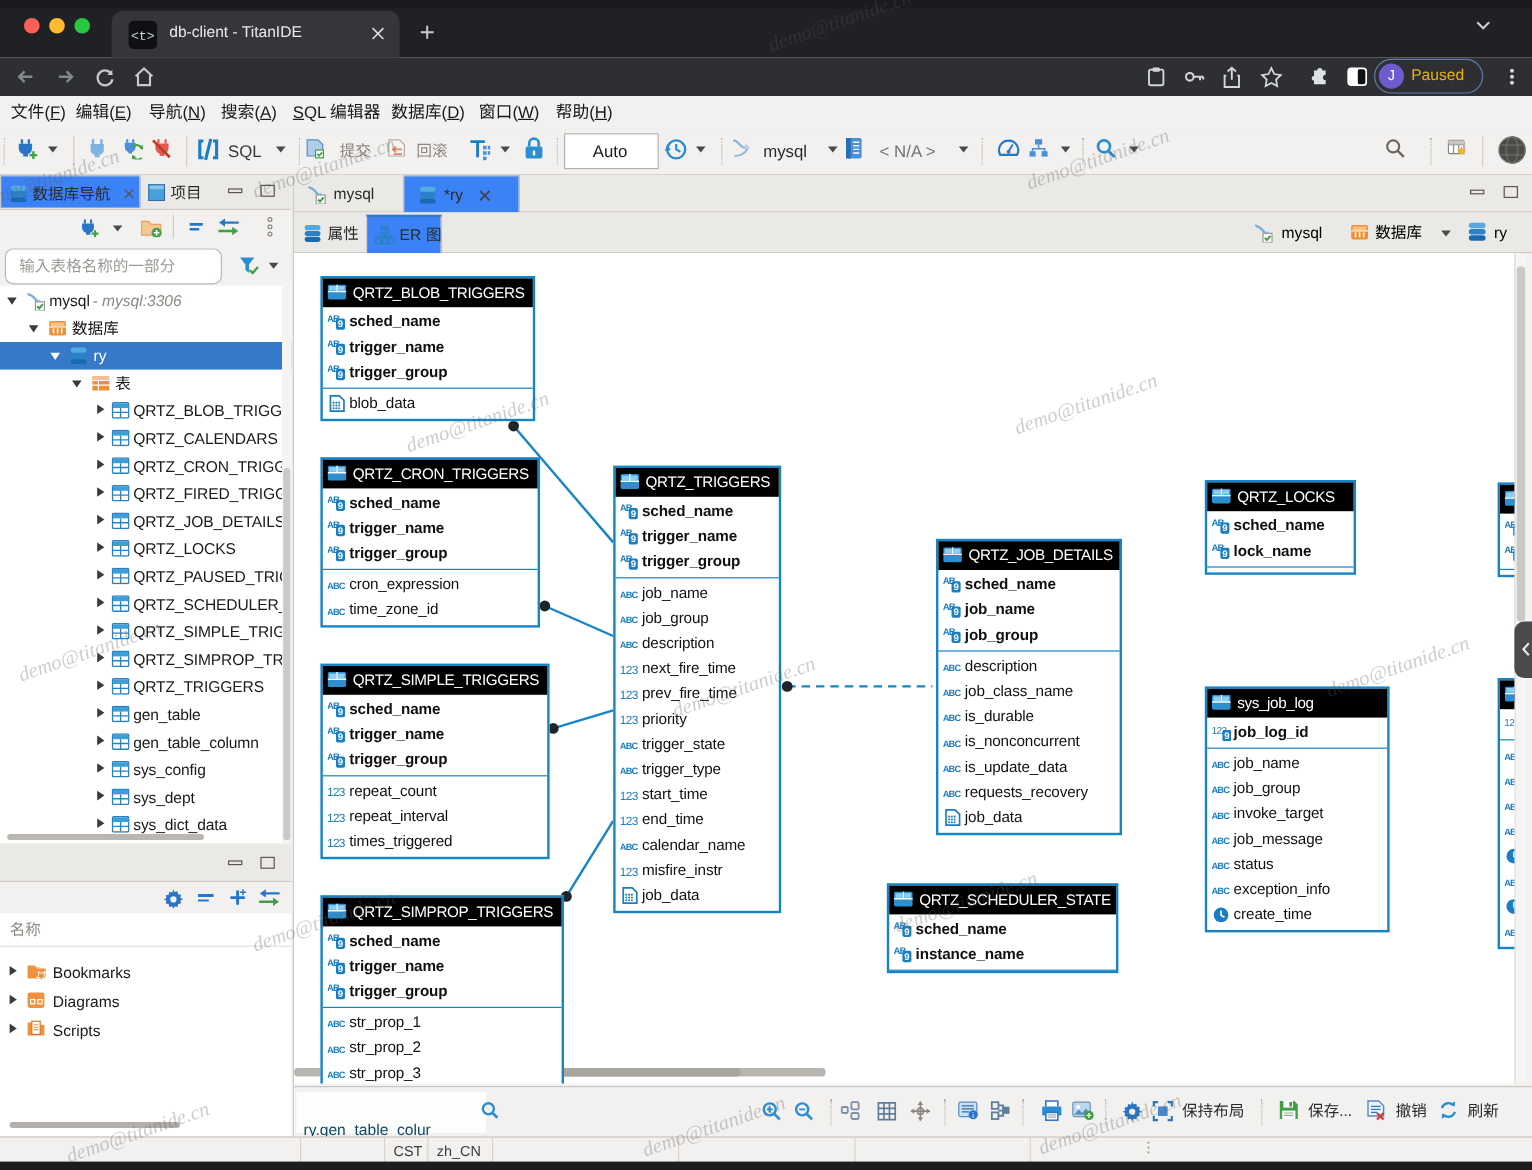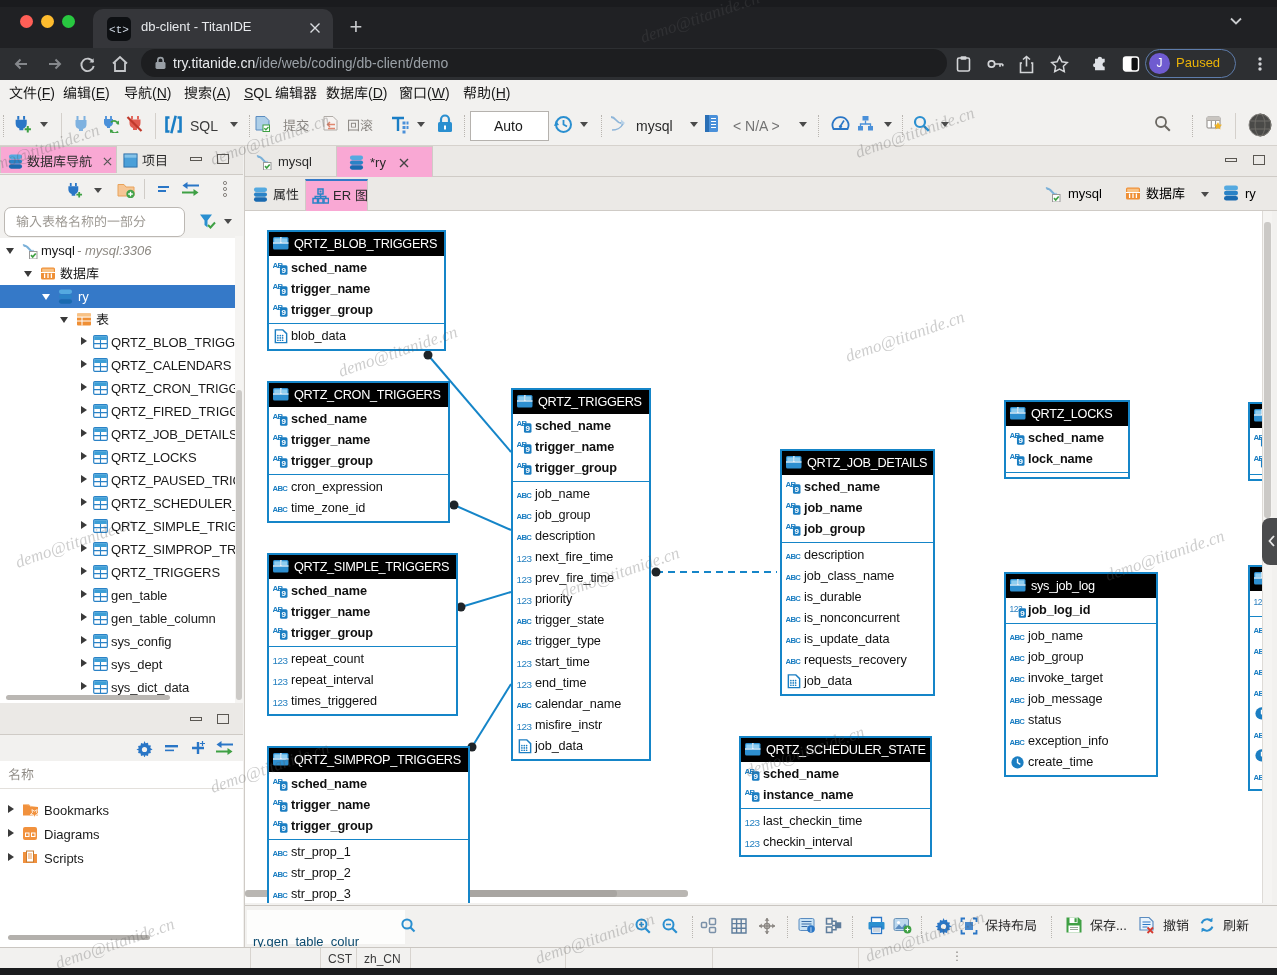--- a/index.html
+++ b/index.html
@@ -93,13 +93,6 @@
         <path d="M3 9.5L10 3l7 6.5M5 8.5V17h10V8.5" stroke="#c6c8cb" stroke-width="1.8" fill="none"></path>
       </svg>
     </div>
-  <div id="urlpill">
-    <svg class="ic" style="position:absolute;left:13px;top:7px" width="13" height="14" viewBox="0 0 13 14">
-        <rect x="1.5" y="6" width="10" height="7" rx="1.4" fill="#9aa0a6"></rect>
-        <path d="M3.8 6V4.3a2.7 2.7 0 0 1 5.4 0V6" stroke="#9aa0a6" stroke-width="1.6" fill="none"></path>
-      </svg>
-    <span style="position:absolute;left:32px;top:6px;font-size:14px;color:#e8eaed">try.titanide.cn<span style="color:#9aa0a6">/ide/web/coding/db-client/demo</span></span>
-  </div>
 
   <div class="navic" style="left:948px">
       <svg width="17" height="18" viewBox="0 0 17 18">

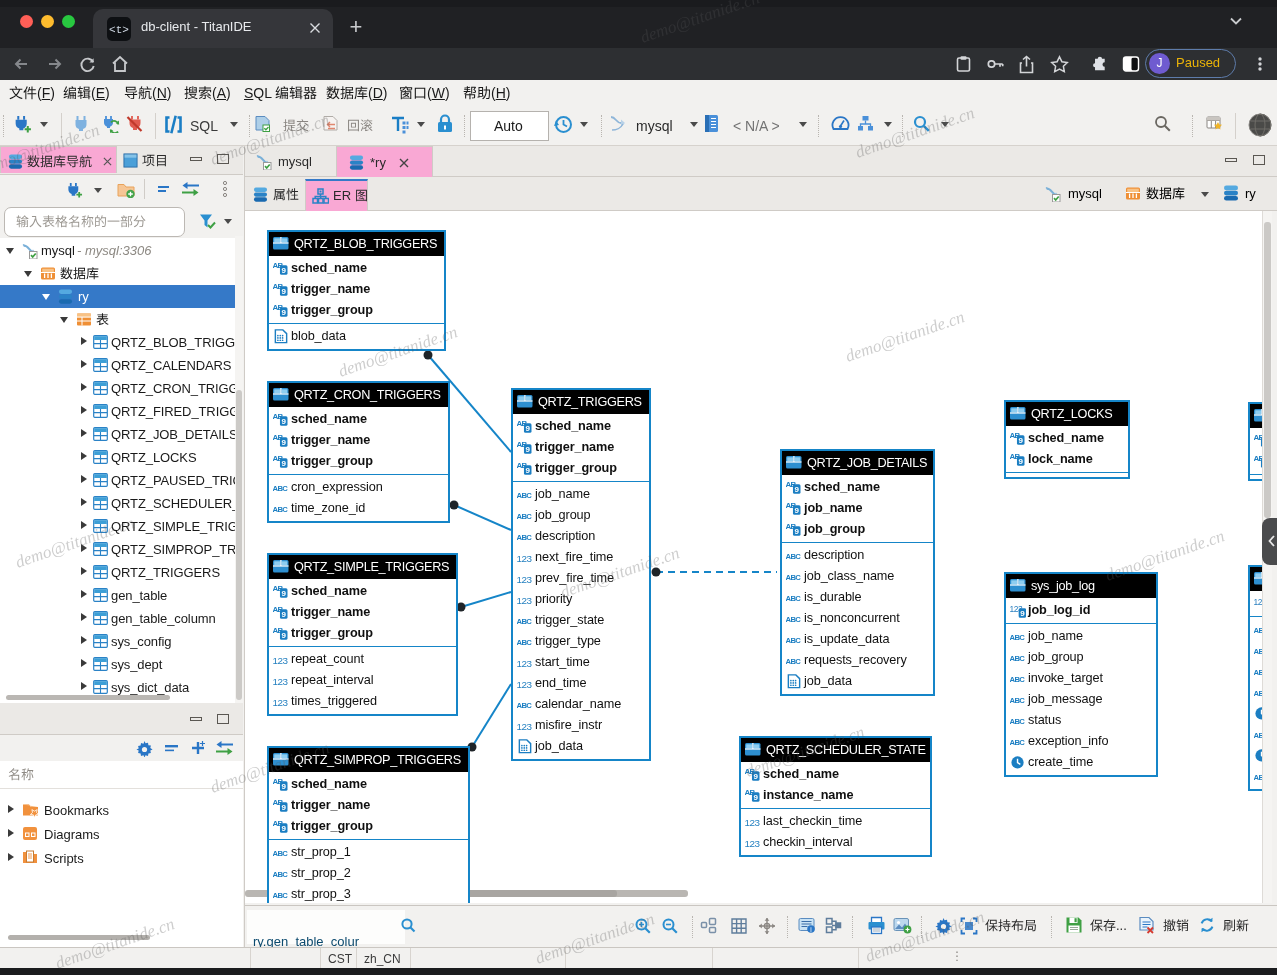--- a/index.html
+++ b/index.html
@@ -28,7 +28,7 @@
 #lpanel{left:0;top:146px;width:243px;height:801px;background:#f2f1ef}
 #lsplit{left:243px;top:146px;width:2px;height:801px;background:#f2f1ef;border-right:1px solid #cfcbc6}
 .tabbar{position:absolute;width:100%;height:27px;background:#ebe9e6;border-bottom:1px solid #cfcbc6}
-.wtab{position:absolute;top:0;height:27px;background:#f9a8d4;border:1px solid #cfcbc6;border-bottom:none;font-size:13px;color:#2a2a2a;white-space:nowrap}
+.wtab{position:absolute;top:0;height:27px;background:#3b82f6;border:1px solid #cfcbc6;border-bottom:none;font-size:13px;color:#2a2a2a;white-space:nowrap}
 .gtab{position:absolute;top:0;height:27px;font-size:13px;color:#2a2a2a;white-space:nowrap}
 .winbtn{position:absolute;top:8px;width:12px;height:10px;border:1px solid #5a5752}
 .tree{font-size:13px;color:#1a1a1a;white-space:nowrap}

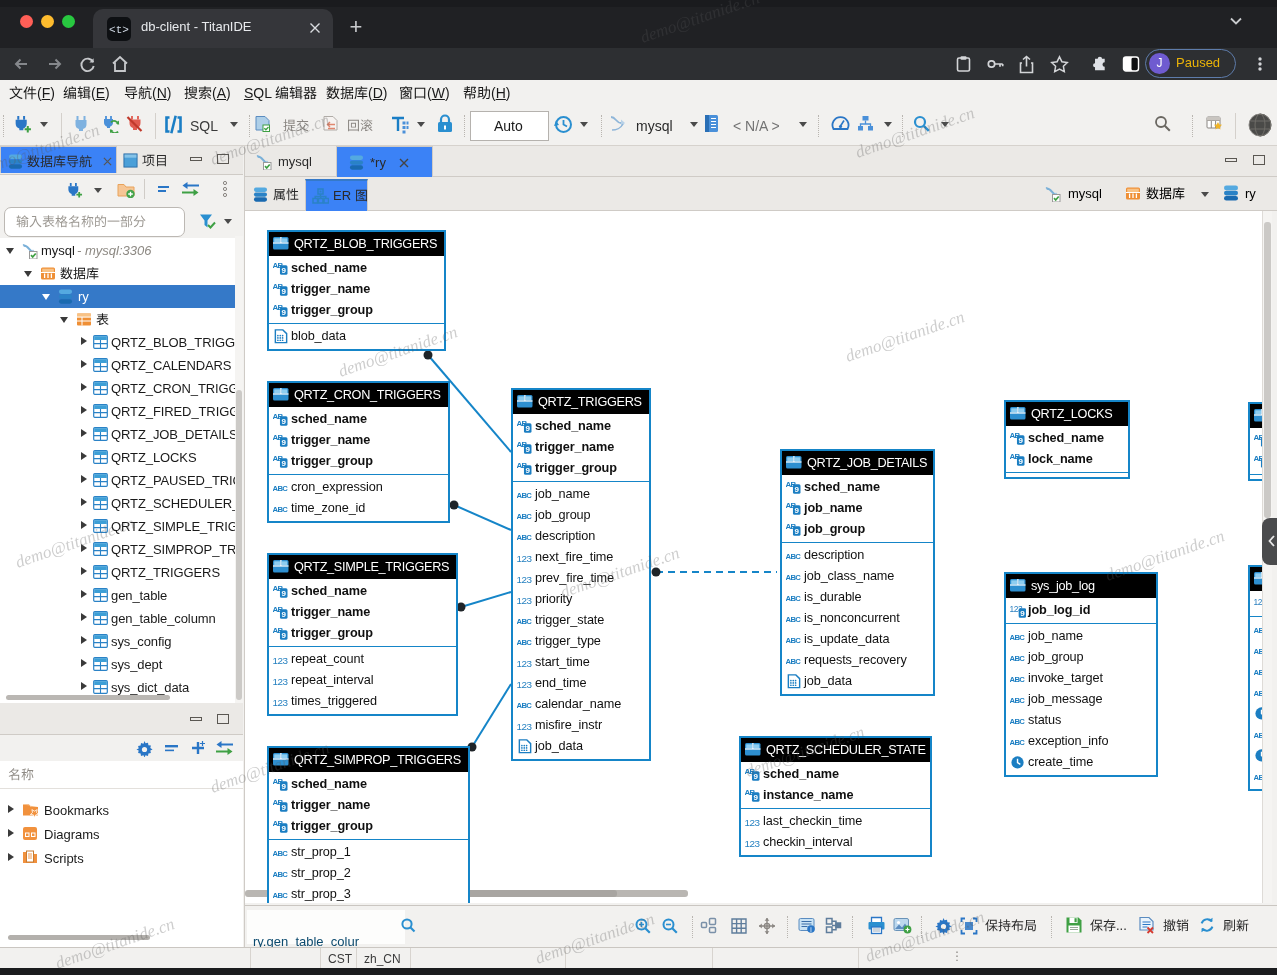--- a/index.html
+++ b/index.html
@@ -916,14 +916,6 @@
             </svg><b>instance_name</b></div>
         </div>
         <div class="sp"></div>
-        <div class="sec">
-          <div class="rw"><svg class="ic16" viewBox="0 0 17 16">
-              <use href="#i-123"></use>
-            </svg>last_checkin_time</div>
-          <div class="rw"><svg class="ic16" viewBox="0 0 17 16">
-              <use href="#i-123"></use>
-            </svg>checkin_interval</div>
-        </div>
       </div>
 <div class="ent" style="left:759px;top:361px;width:154px">
         <div class="hd"><svg class="ic" style="vertical-align:-2px;margin-right:5px" width="16" height="13" viewBox="0 0 16 13">

